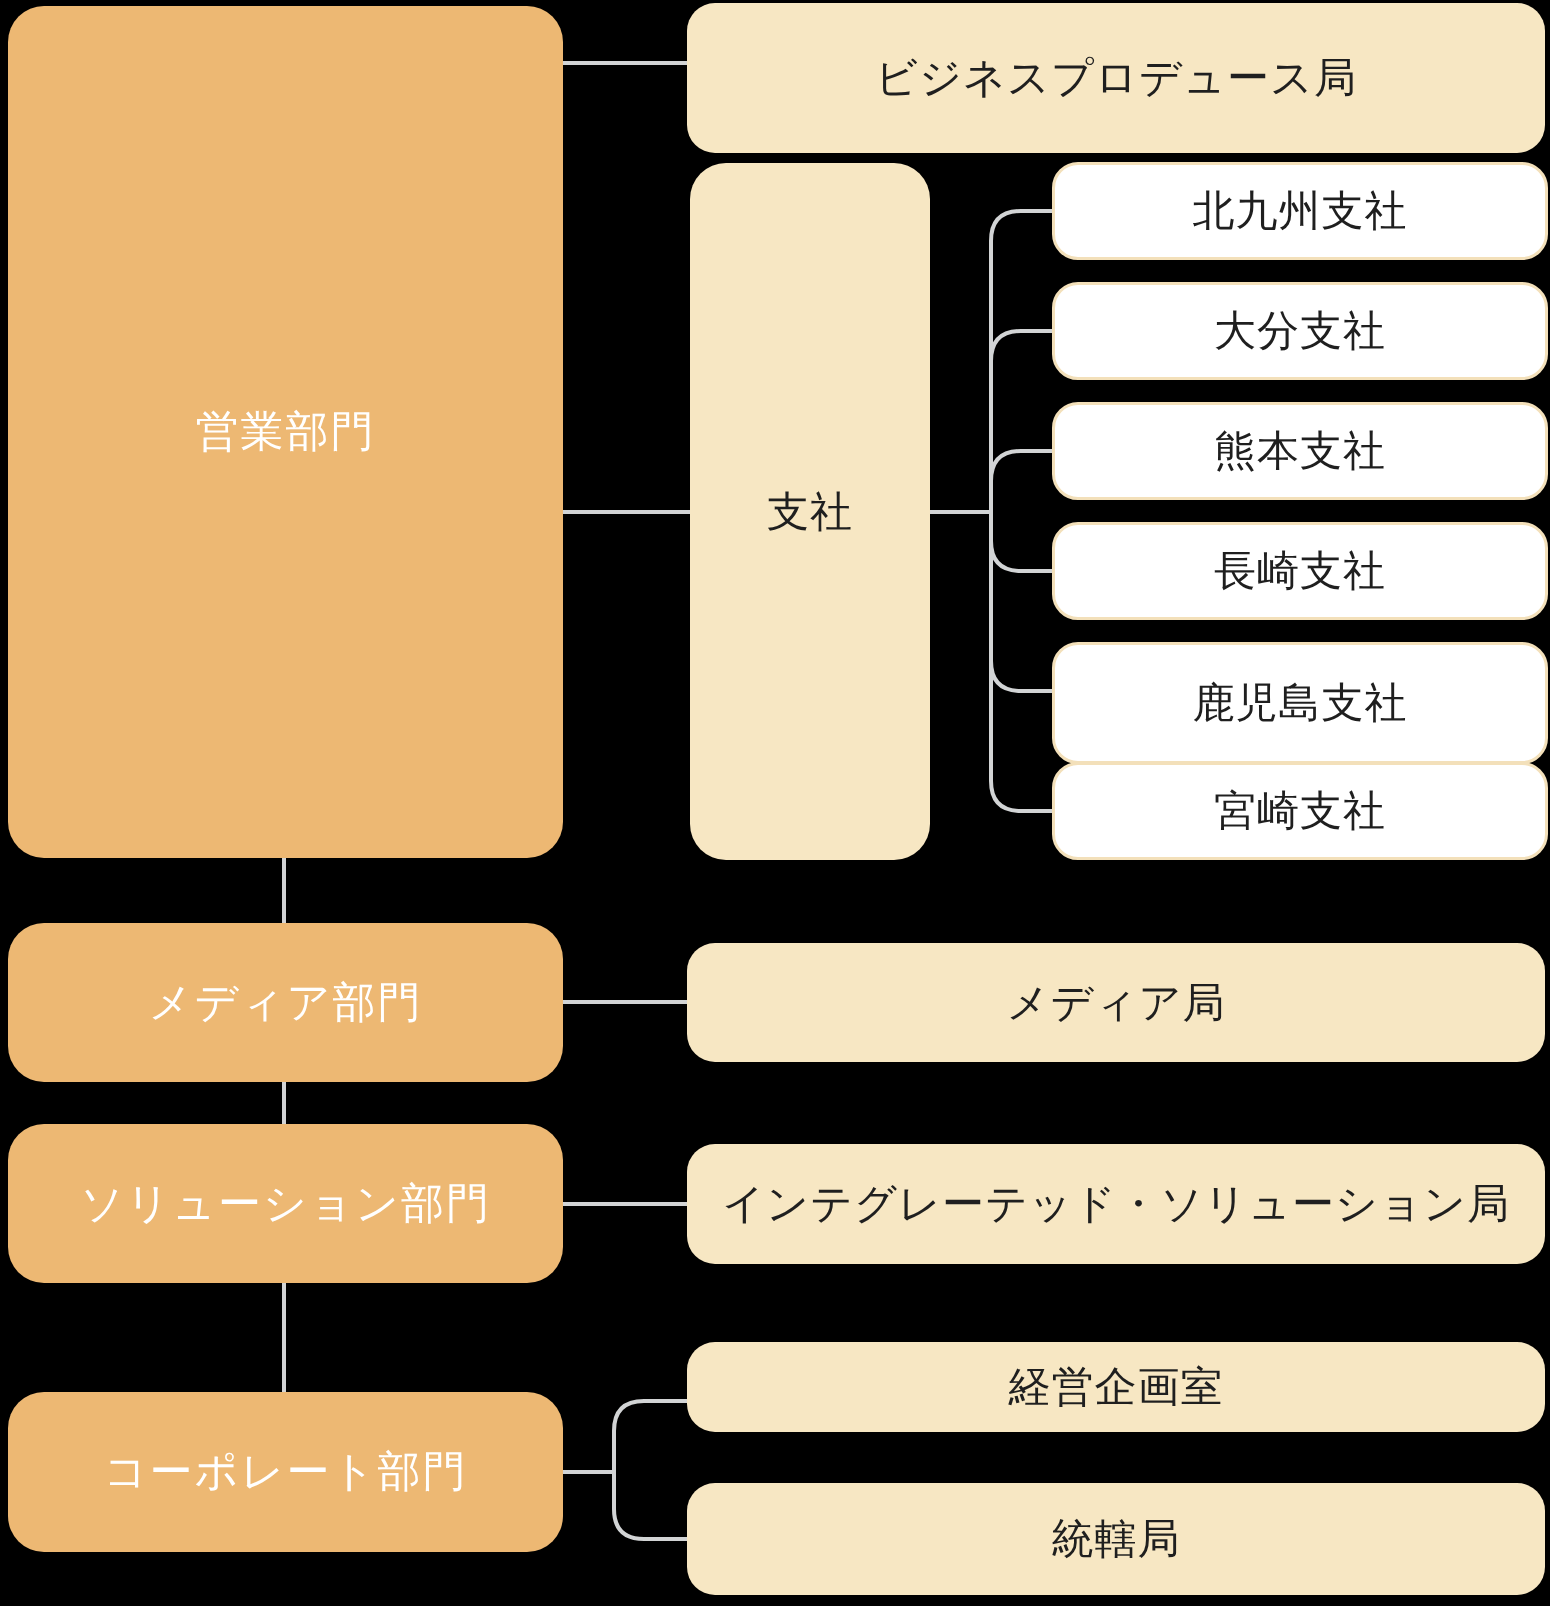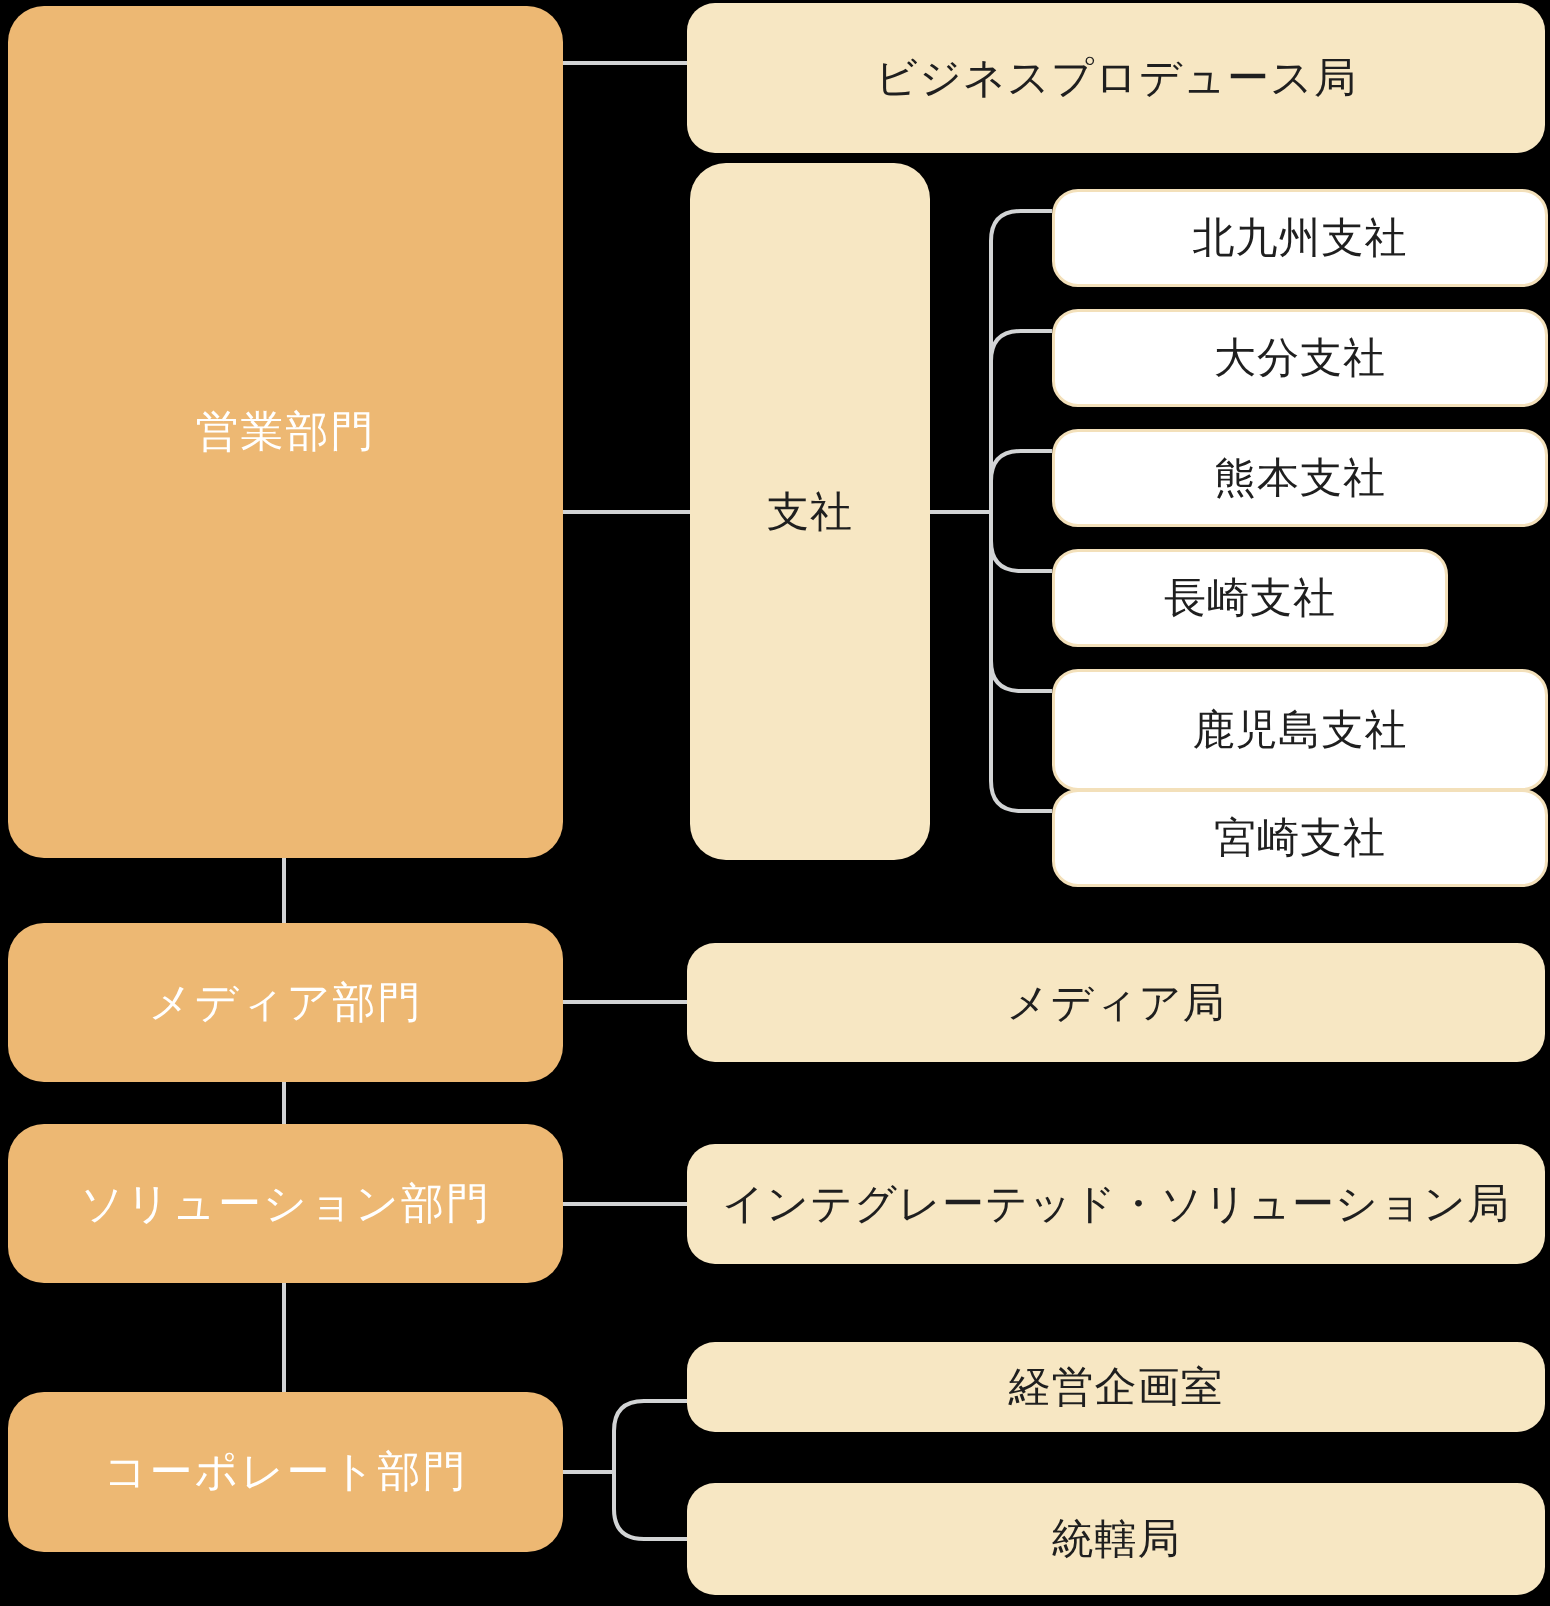--- a/index.html
+++ b/index.html
@@ -54,7 +54,6 @@
     font-size: 42px;
     font-weight: 400;
     letter-spacing: 1px;
-    margin-top: 27px;
   }
 </style>
 </head>

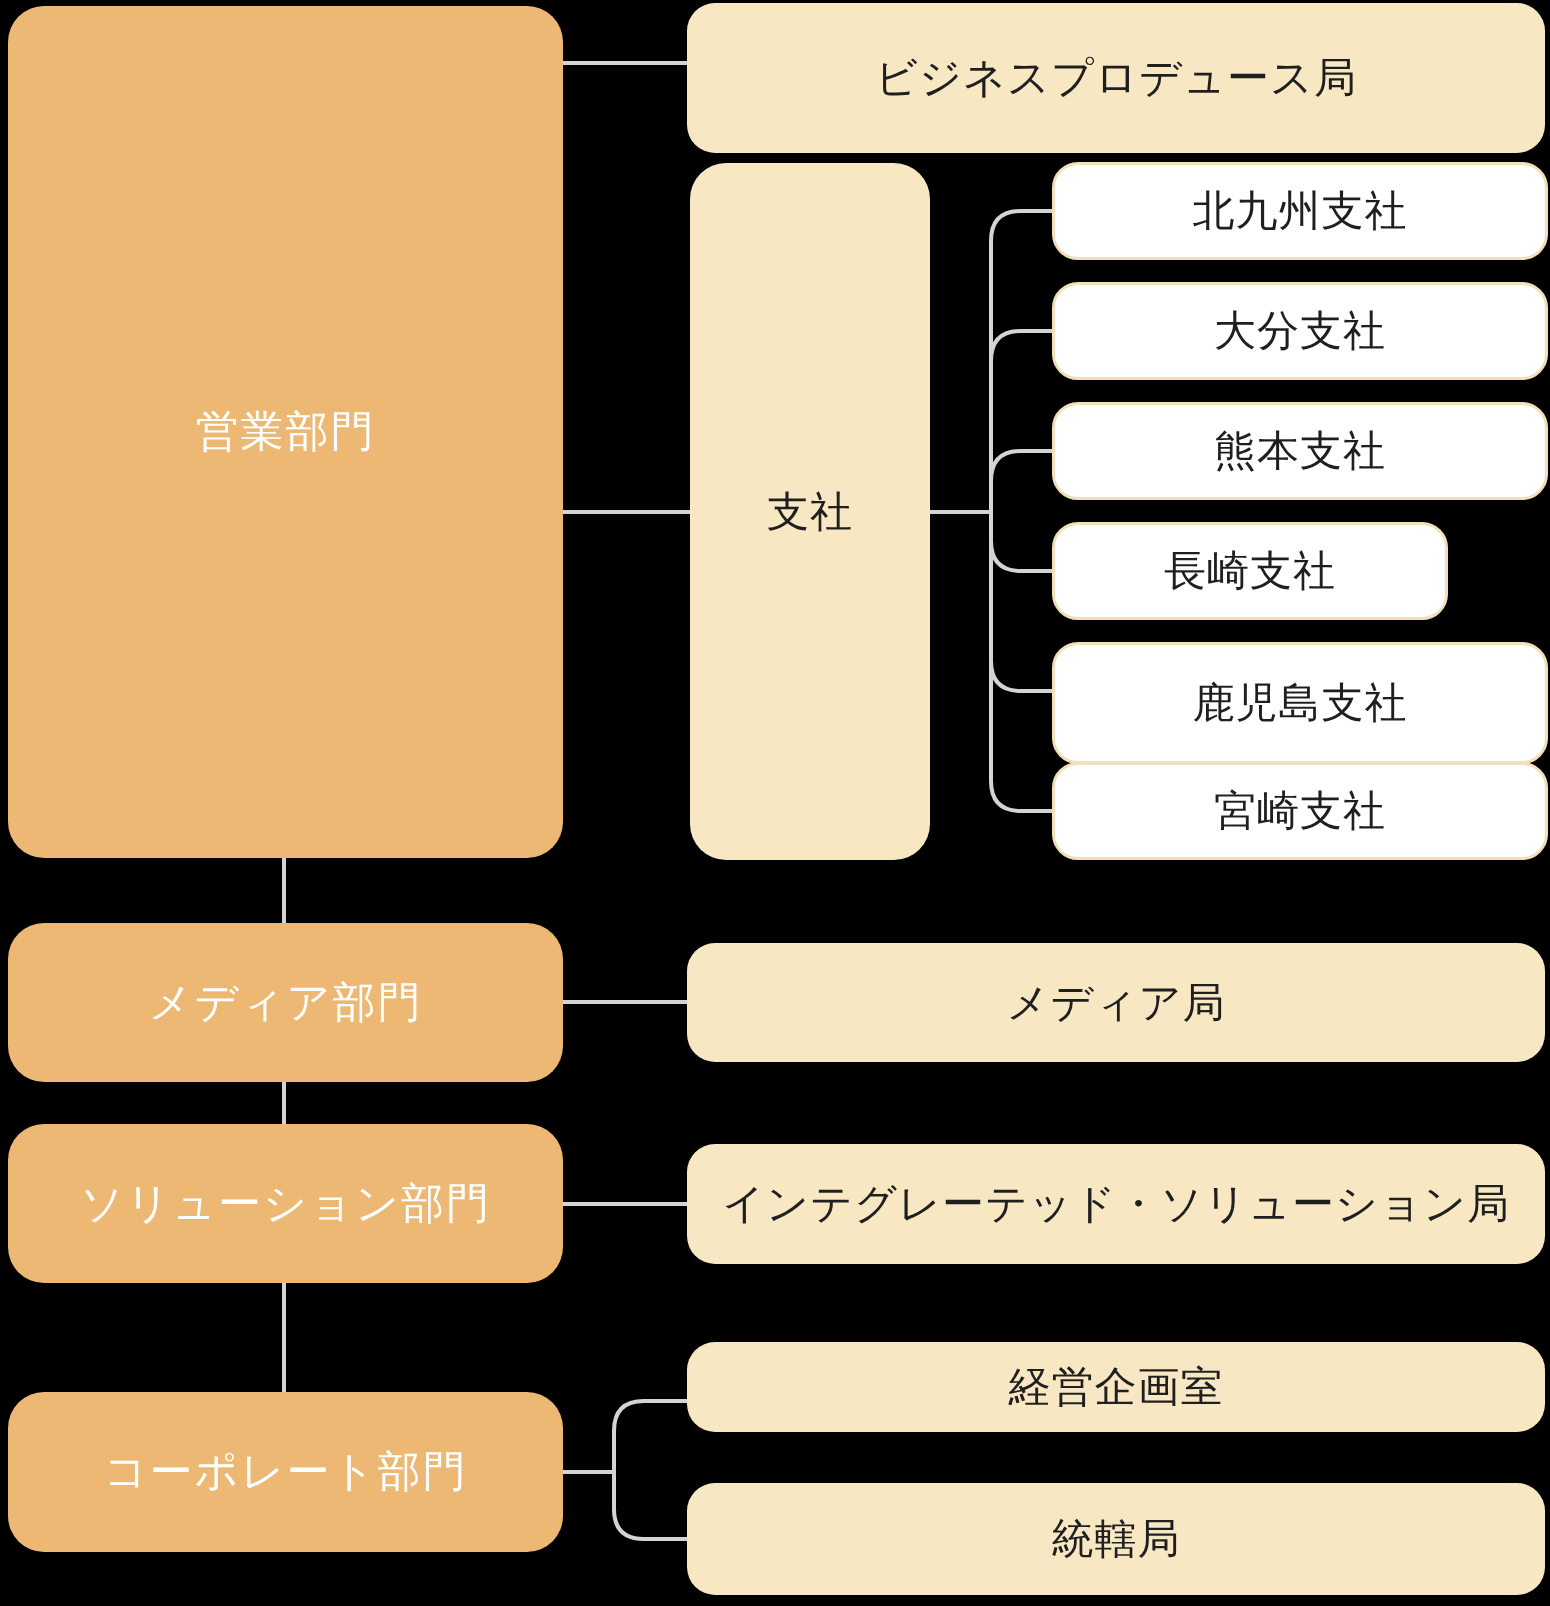--- a/index.html
+++ b/index.html
@@ -117,7 +117,7 @@
     <span>熊本支社</span>
   </div>
 
-  <div class="node branch" style="left:1052px; top:522px; width:396px; height:98px;">
+  <div class="node branch" style="left:1052px; top:522px; width:496px; height:98px;">
     <span>長崎支社</span>
   </div>
 

